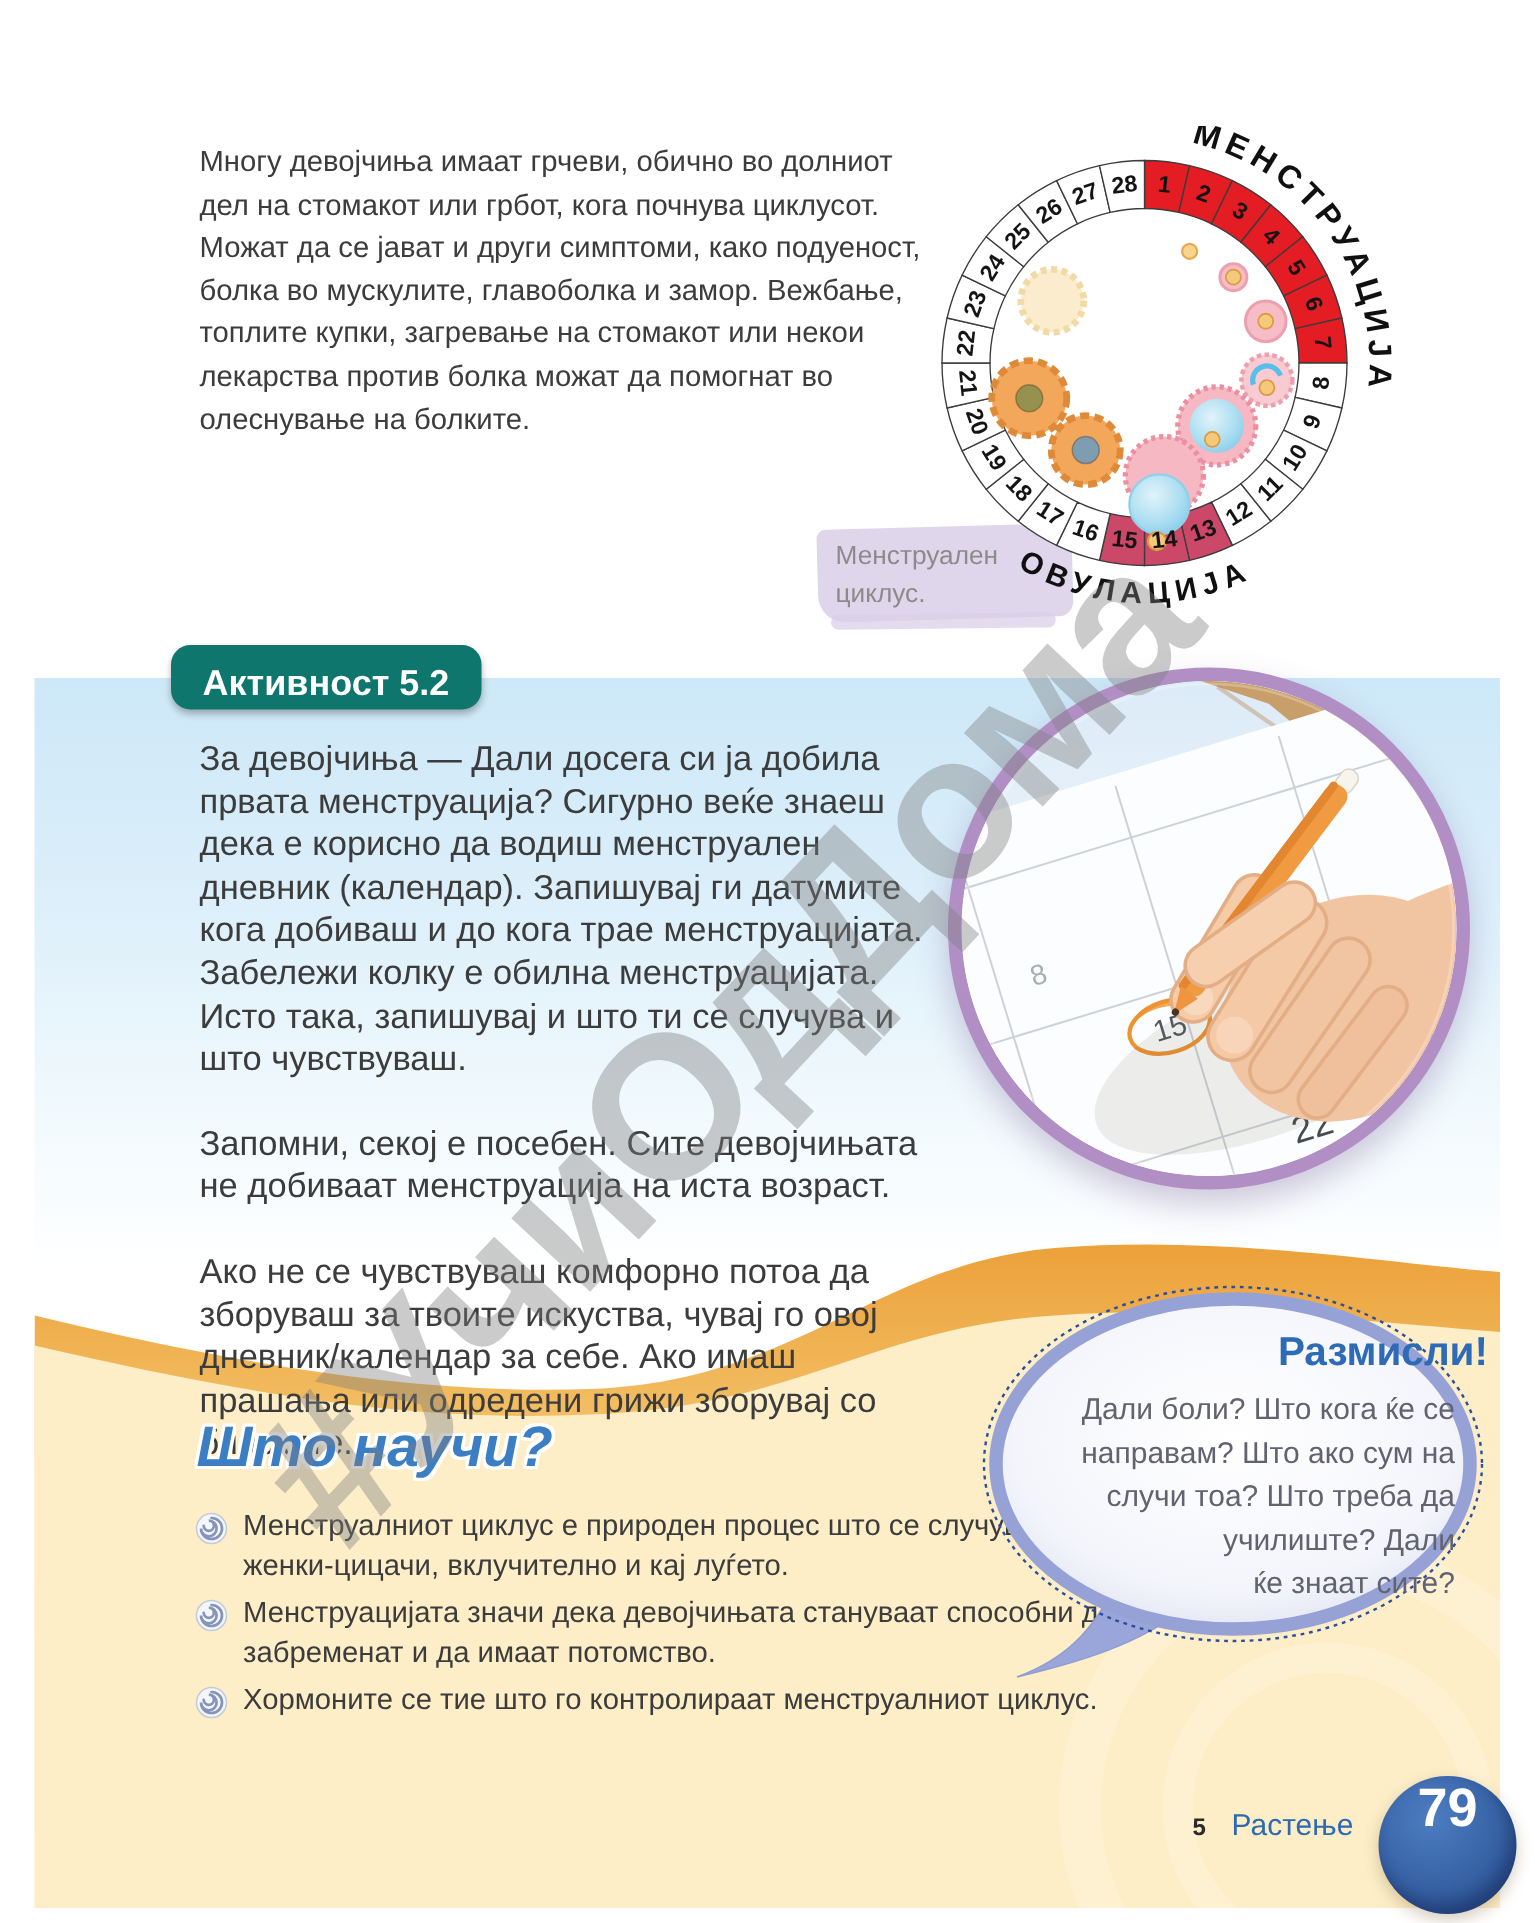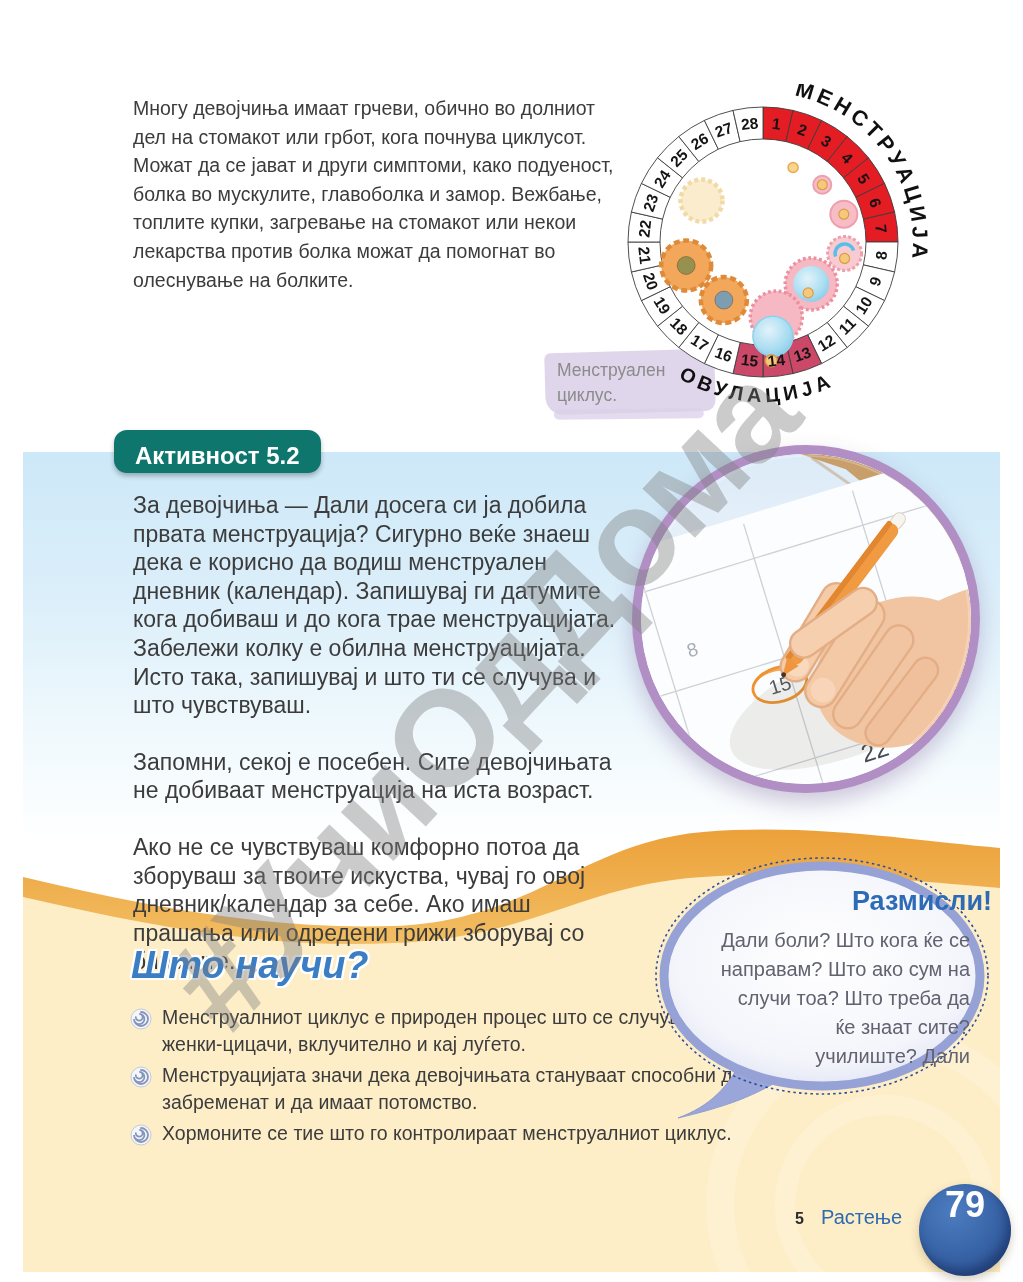--- a/index.html
+++ b/index.html
@@ -304,8 +304,8 @@
     <div>Дали боли? Што кога ќе се</div>
     <div>направам? Што ако сум на</div>
     <div>случи тоа? Што треба да</div>
+    <div>училиште? Дали</div>
     <div>ќе знаат сите?</div>
-    <div>училиште? Дали</div>
   </div>
 </div>
 

